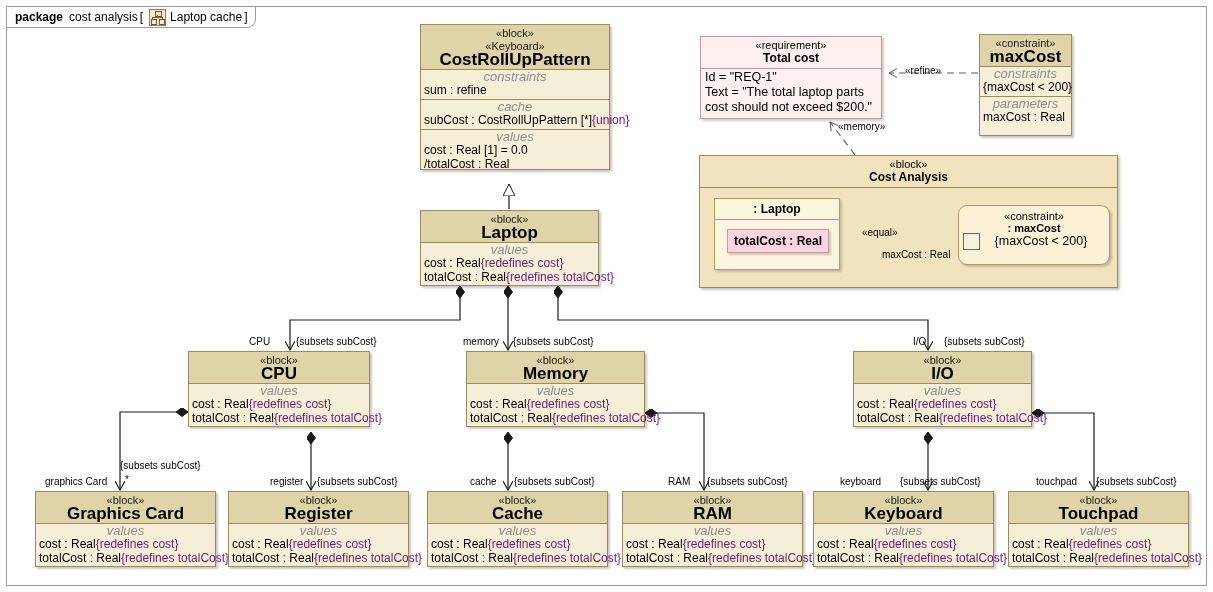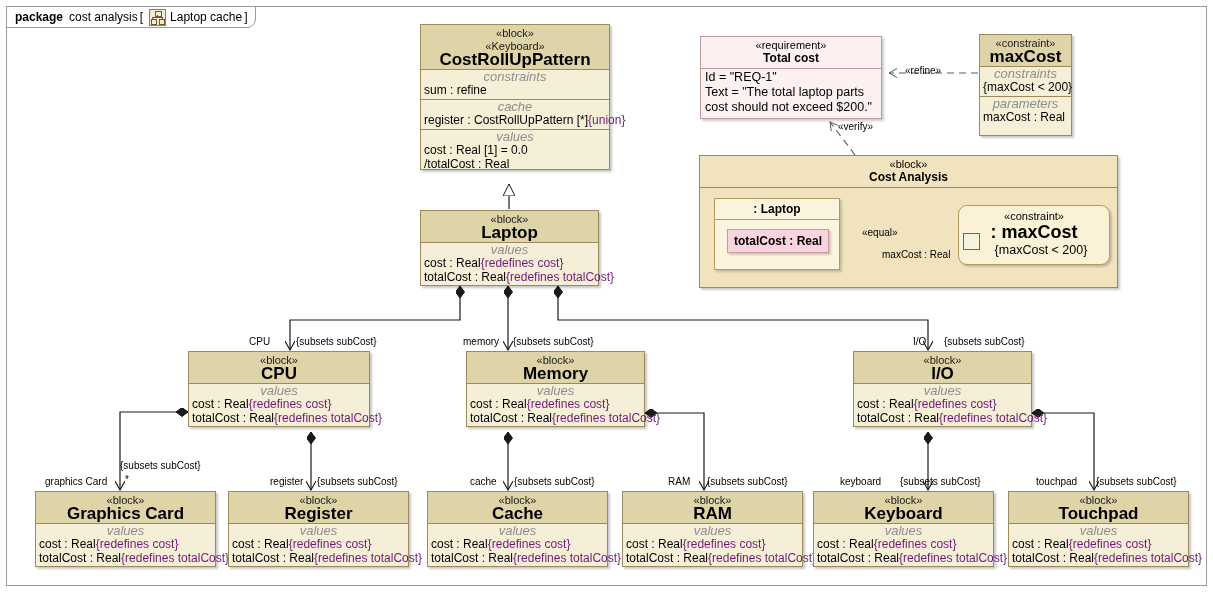--- a/index.html
+++ b/index.html
@@ -177,7 +177,7 @@
     </div>
     <div class="cmp">
       <span class="cap">cache</span>
-      <span class="ln"><span>register : CostRollUpPattern [*]</span><span class="dim">{union}</span></span>
+      <span class="ln"><span>subCost : CostRollUpPattern [*]</span><span class="dim">{union}</span></span>
     </div>
     <div class="cmp">
       <span class="cap">values</span>

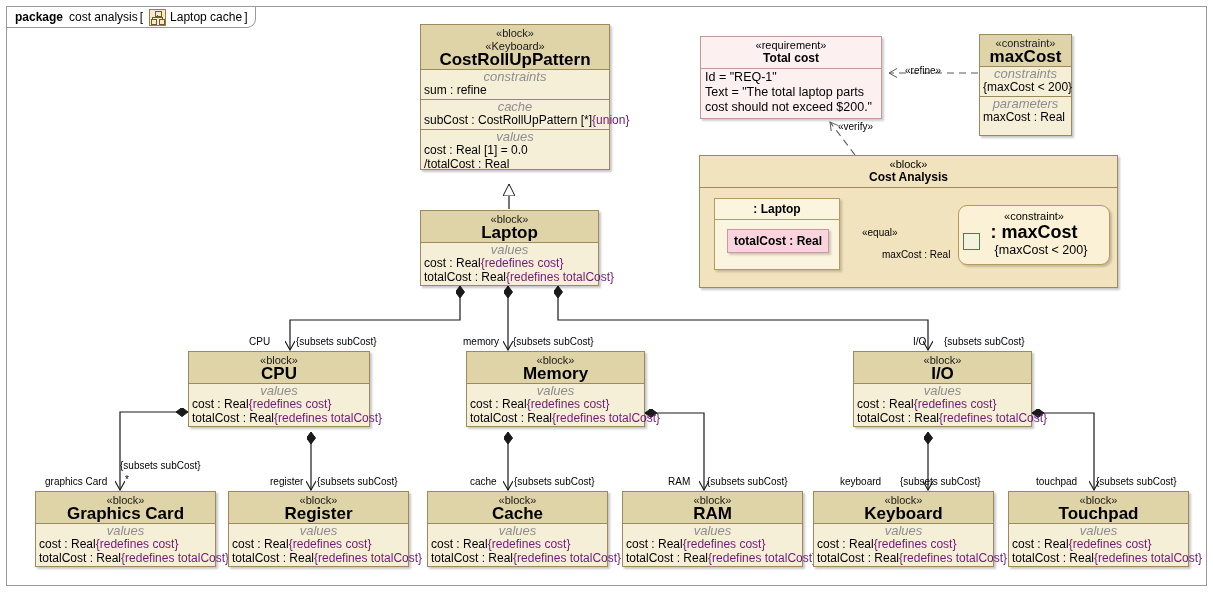--- a/index.html
+++ b/index.html
@@ -200,7 +200,7 @@
 
   <div class="elab" style="left:905px;top:64px;">«refine»</div>
 
-  <div class="elab" style="left:838px;top:120px;">«verify»</div>
+  <div class="elab" style="left:838px;top:120px;">«memory»</div>
 
   <div class="blk" style="left:979px;top:34px;width:93px;height:102px;">
     <div class="hdr">

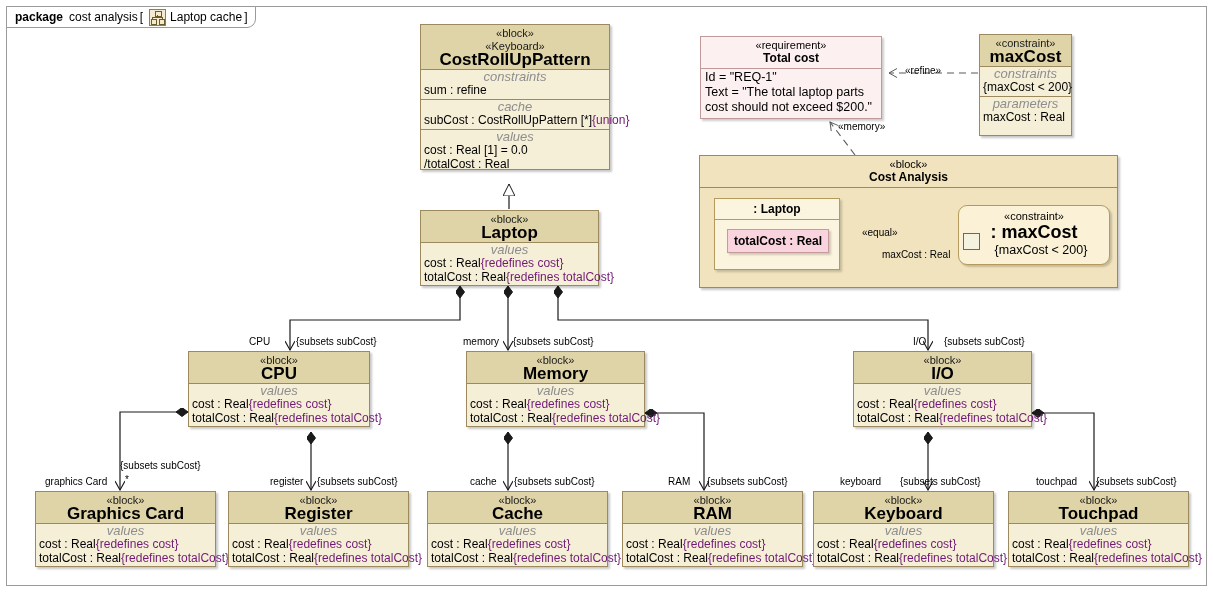--- a/index.html
+++ b/index.html
@@ -59,7 +59,7 @@
     background:#fbf1d6;border-radius:9px;box-shadow:2px 2px 2px rgba(0,0,0,.18);
     text-align:center;padding-top:4px;}
   .cnst .st{display:block;font-size:11px;}
-  .cnst .nm{display:block;font-size:18px;font-weight:bold;}
+  .cnst .nm{display:block;font-size:11px;font-weight:bold;}
   .cnst .ex{display:block;font-size:12.5px;margin-left:14px;}
 
   

